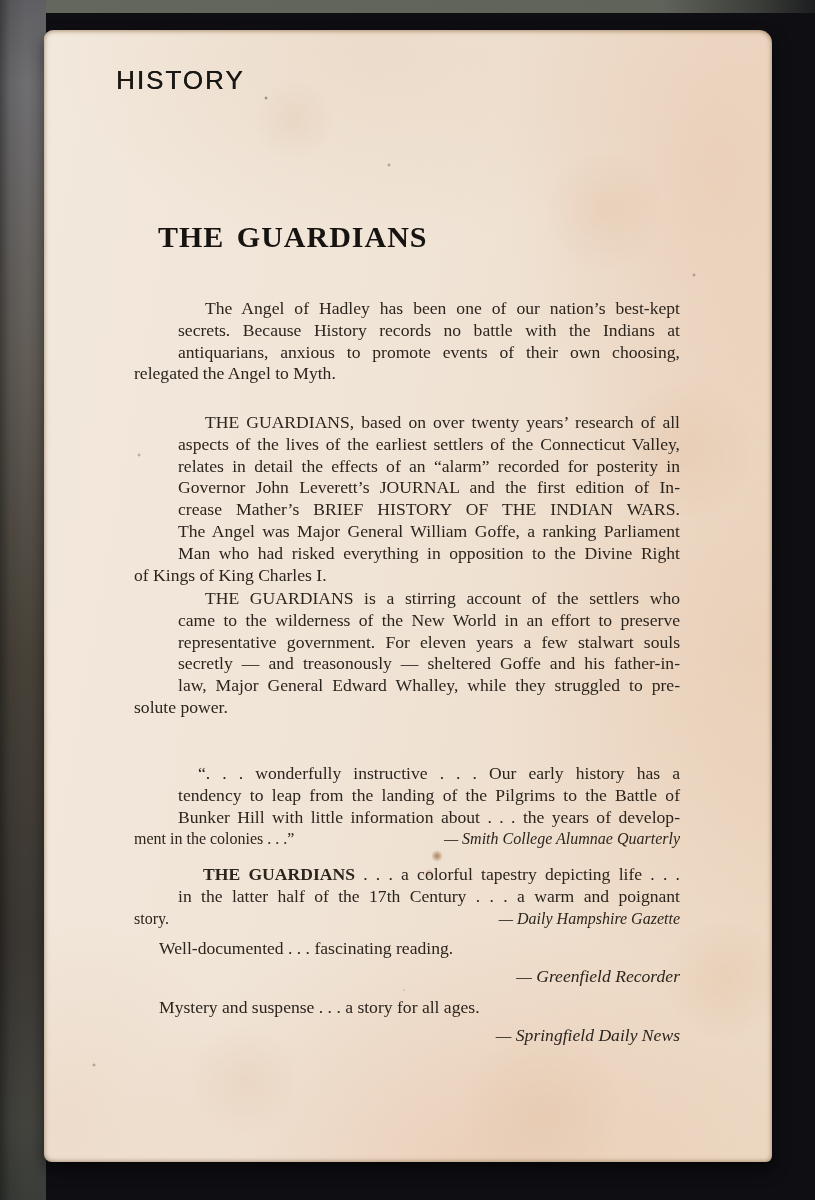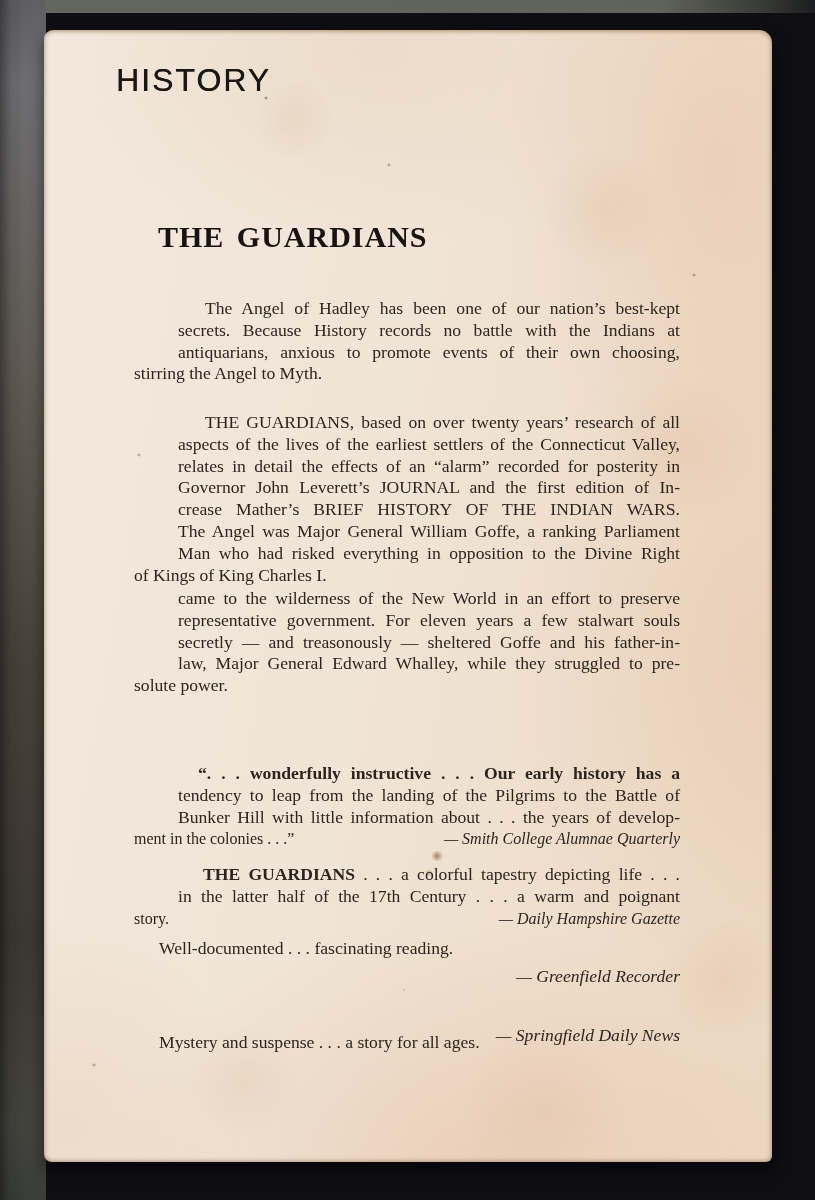--- a/index.html
+++ b/index.html
@@ -69,7 +69,7 @@
   .history{
     position:absolute;left:72px;top:35px;
     font-family:"Liberation Sans", sans-serif;
-    font-size:32px;line-height:30px;letter-spacing:2px;
+    font-size:26px;line-height:30px;letter-spacing:2px;
     color:#1a1814;text-shadow:.35px 0 0 currentColor;
   }
   .title{

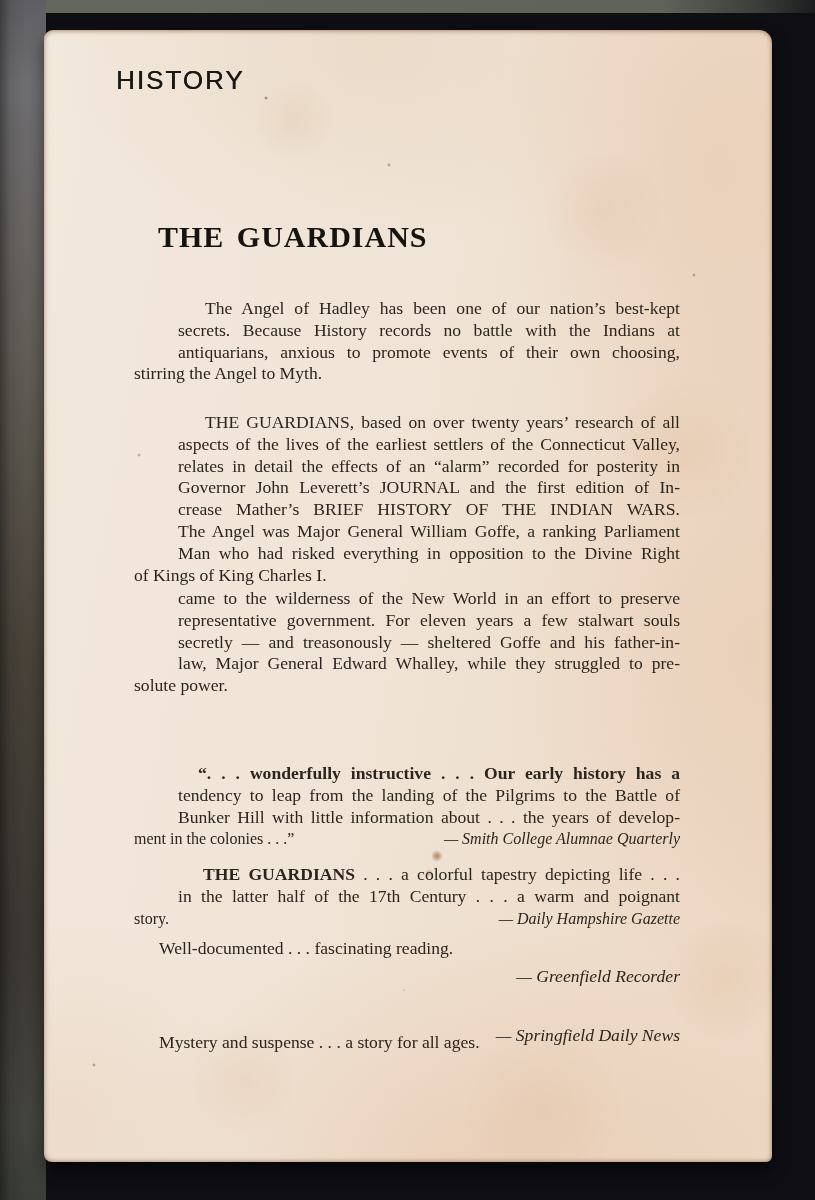--- a/index.html
+++ b/index.html
@@ -113,7 +113,7 @@
       <div class="line jl indent">The Angel of Hadley has been one of our nation’s best-kept</div>
       <div class="line jl">secrets.  Because History records no battle with the Indians at</div>
       <div class="line jl">antiquarians, anxious to promote events of their own choosing,</div>
-      <div class="line ll">stirring the Angel to Myth.</div>
+      <div class="line ll">relegated the Angel to Myth.</div>
     </div>
 
     <div class="block" style="top:382px">

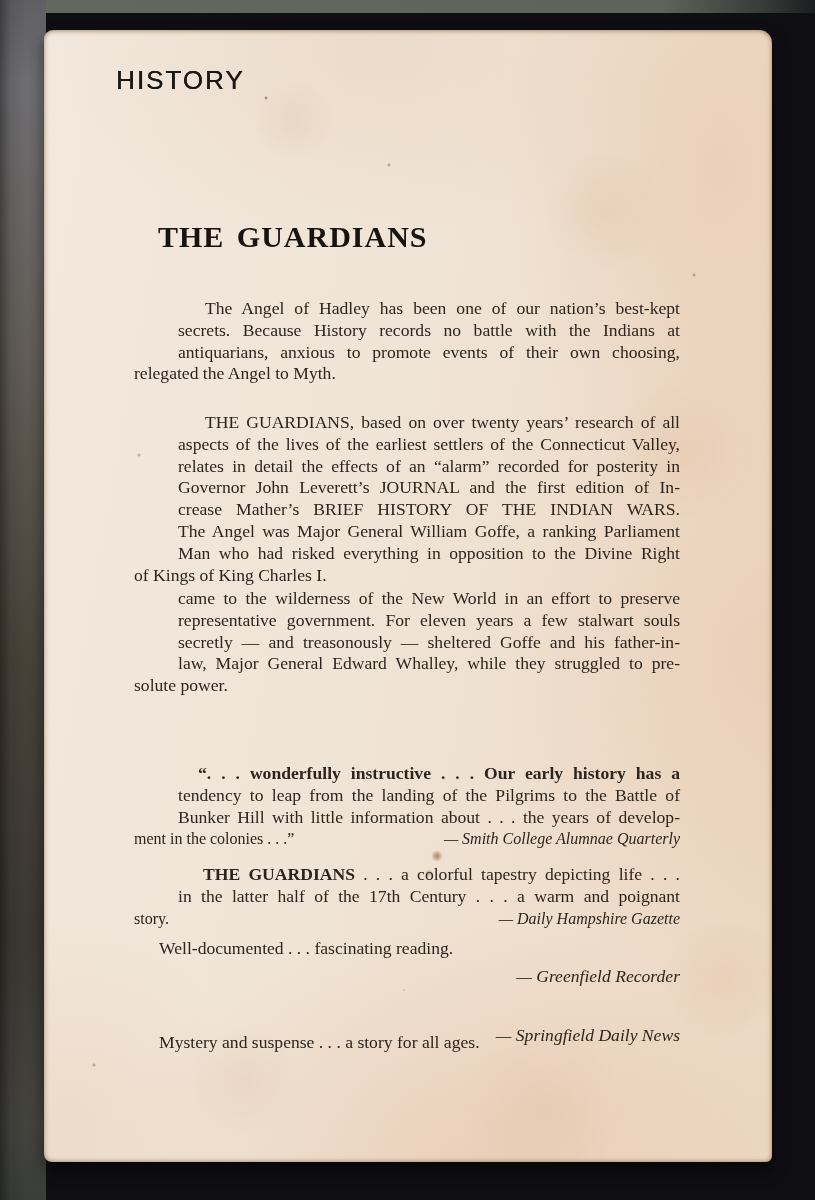--- a/index.html
+++ b/index.html
@@ -128,6 +128,7 @@
     </div>
 
     <div class="block" style="top:558px">
+      <div class="line jl indent">THE GUARDIANS is a stirring account of the settlers who</div>
       <div class="line jl">came to the wilderness of the New World in an effort to preserve</div>
       <div class="line jl">representative government.  For eleven years a few stalwart souls</div>
       <div class="line jl">secretly — and treasonously — sheltered Goffe and his father-in-</div>

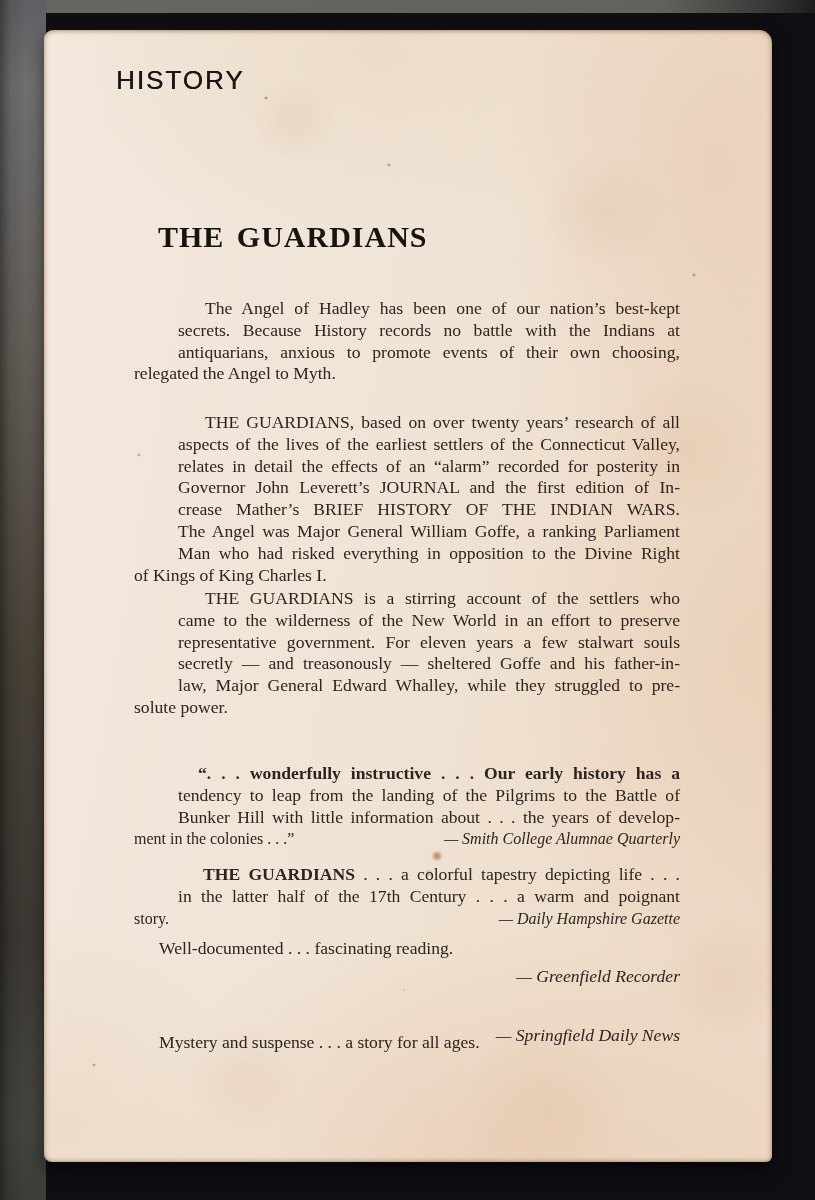--- a/index.html
+++ b/index.html
@@ -86,7 +86,7 @@
   .jl{text-align:justify;text-align-last:justify;-moz-text-align-last:justify;text-justify:inter-word;margin-left:44px;}
   .ll{text-align:left;}
   .indent{padding-left:27px;}
-  .qindent{padding-left:20px;font-weight:bold;}
+  .qindent{padding-left:20px;}
   .q2indent{padding-left:25px;}
   .attr-line{
     display:flex;justify-content:space-between;align-items:baseline;

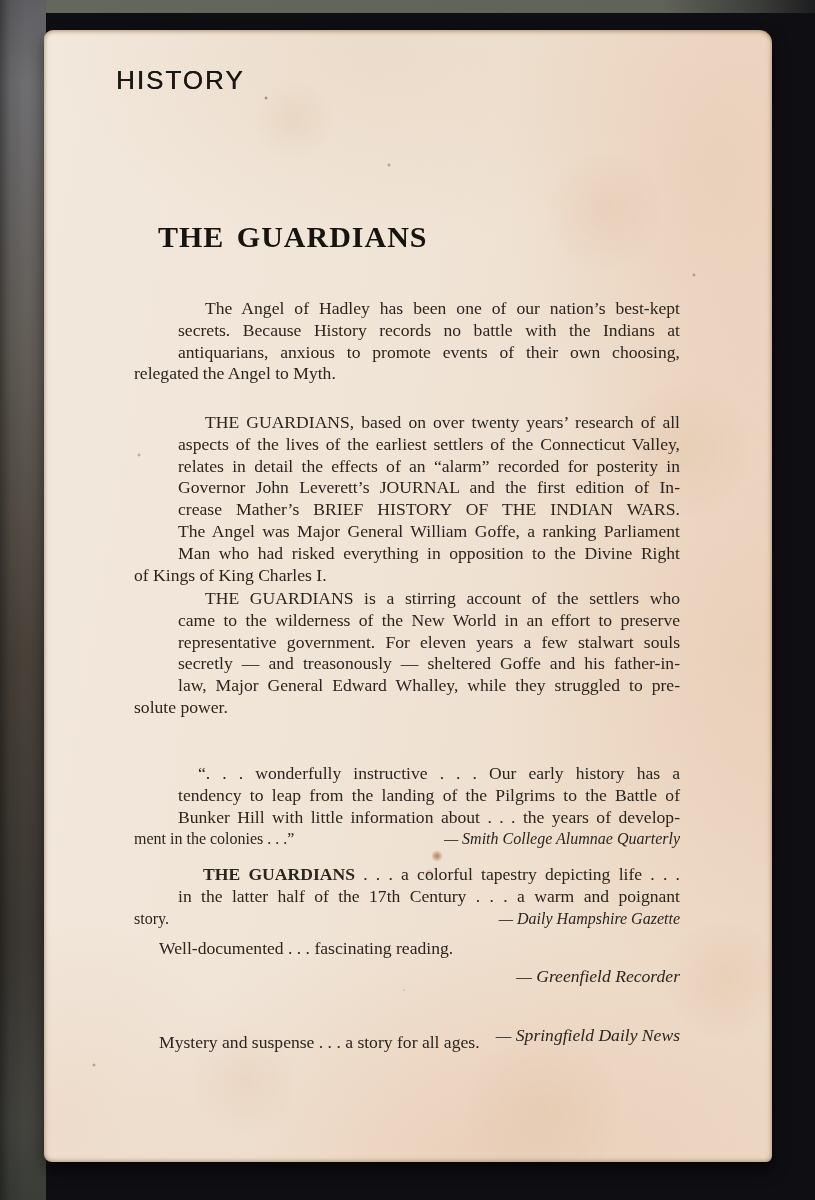--- a/index.html
+++ b/index.html
@@ -162,7 +162,7 @@
       <div class="line ll src" style="text-align:right">— Greenfield Recorder</div>
     </div>
 
-    <div class="block" style="top:1002px">
+    <div class="block" style="top:967px">
       <div class="line ll q2indent">Mystery and suspense . . . a story for all ages.</div>
     </div>
     <div class="block attr-right" style="top:995px">

